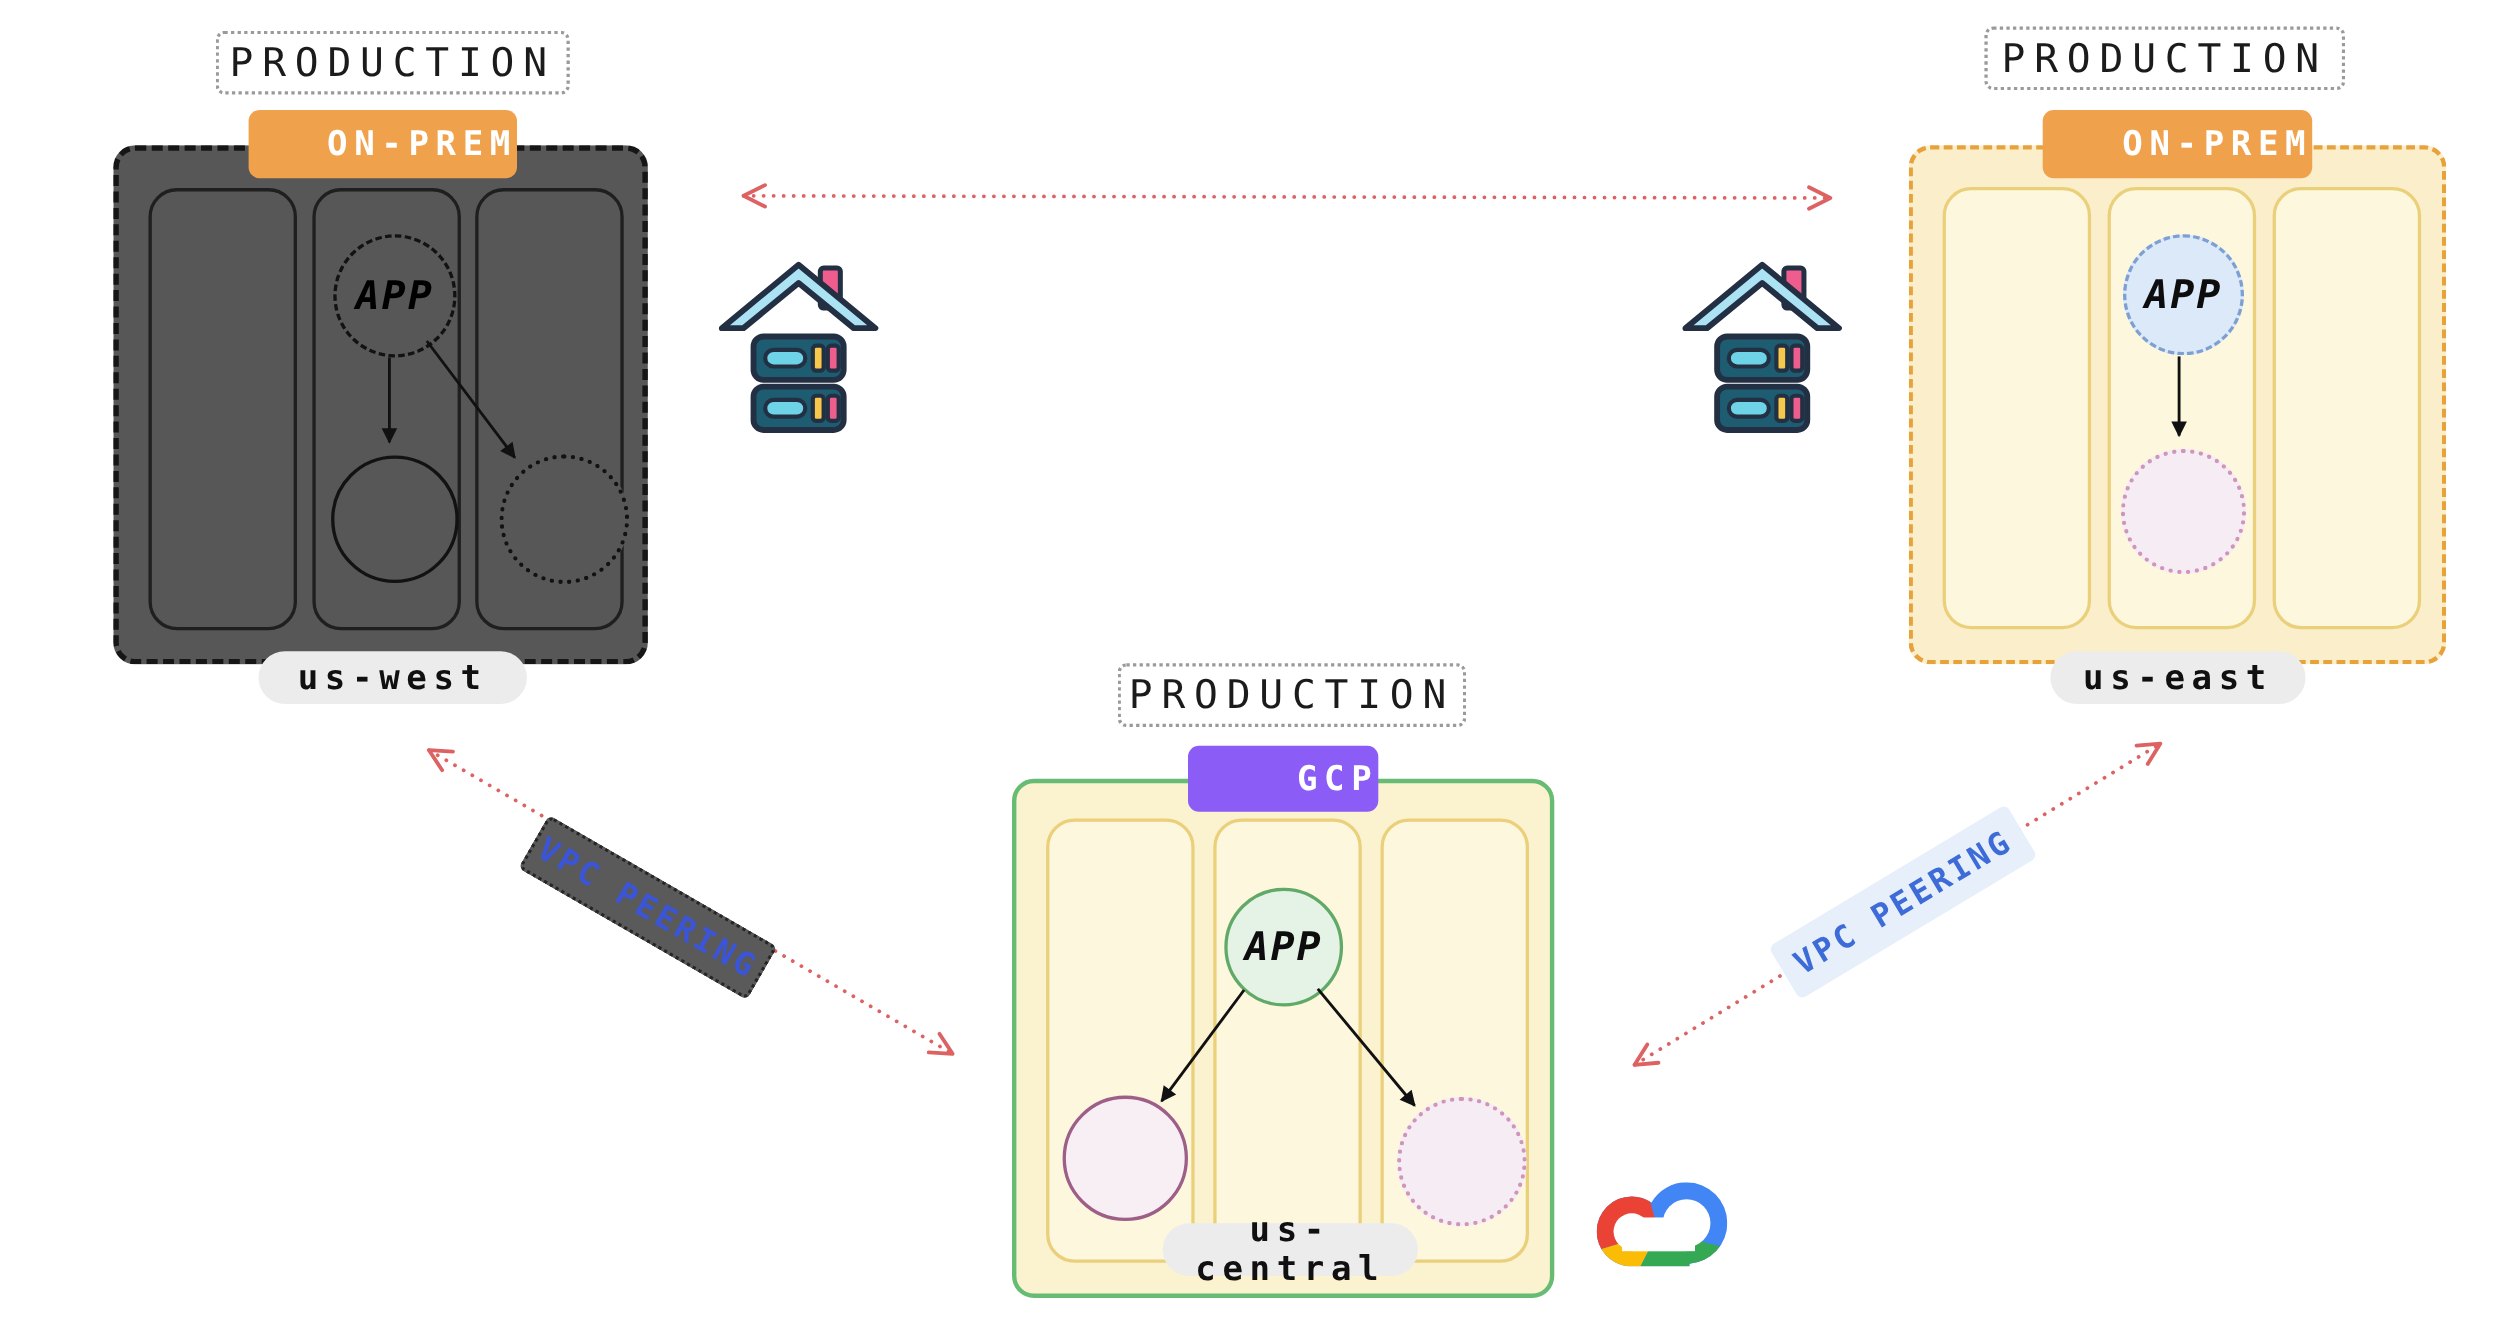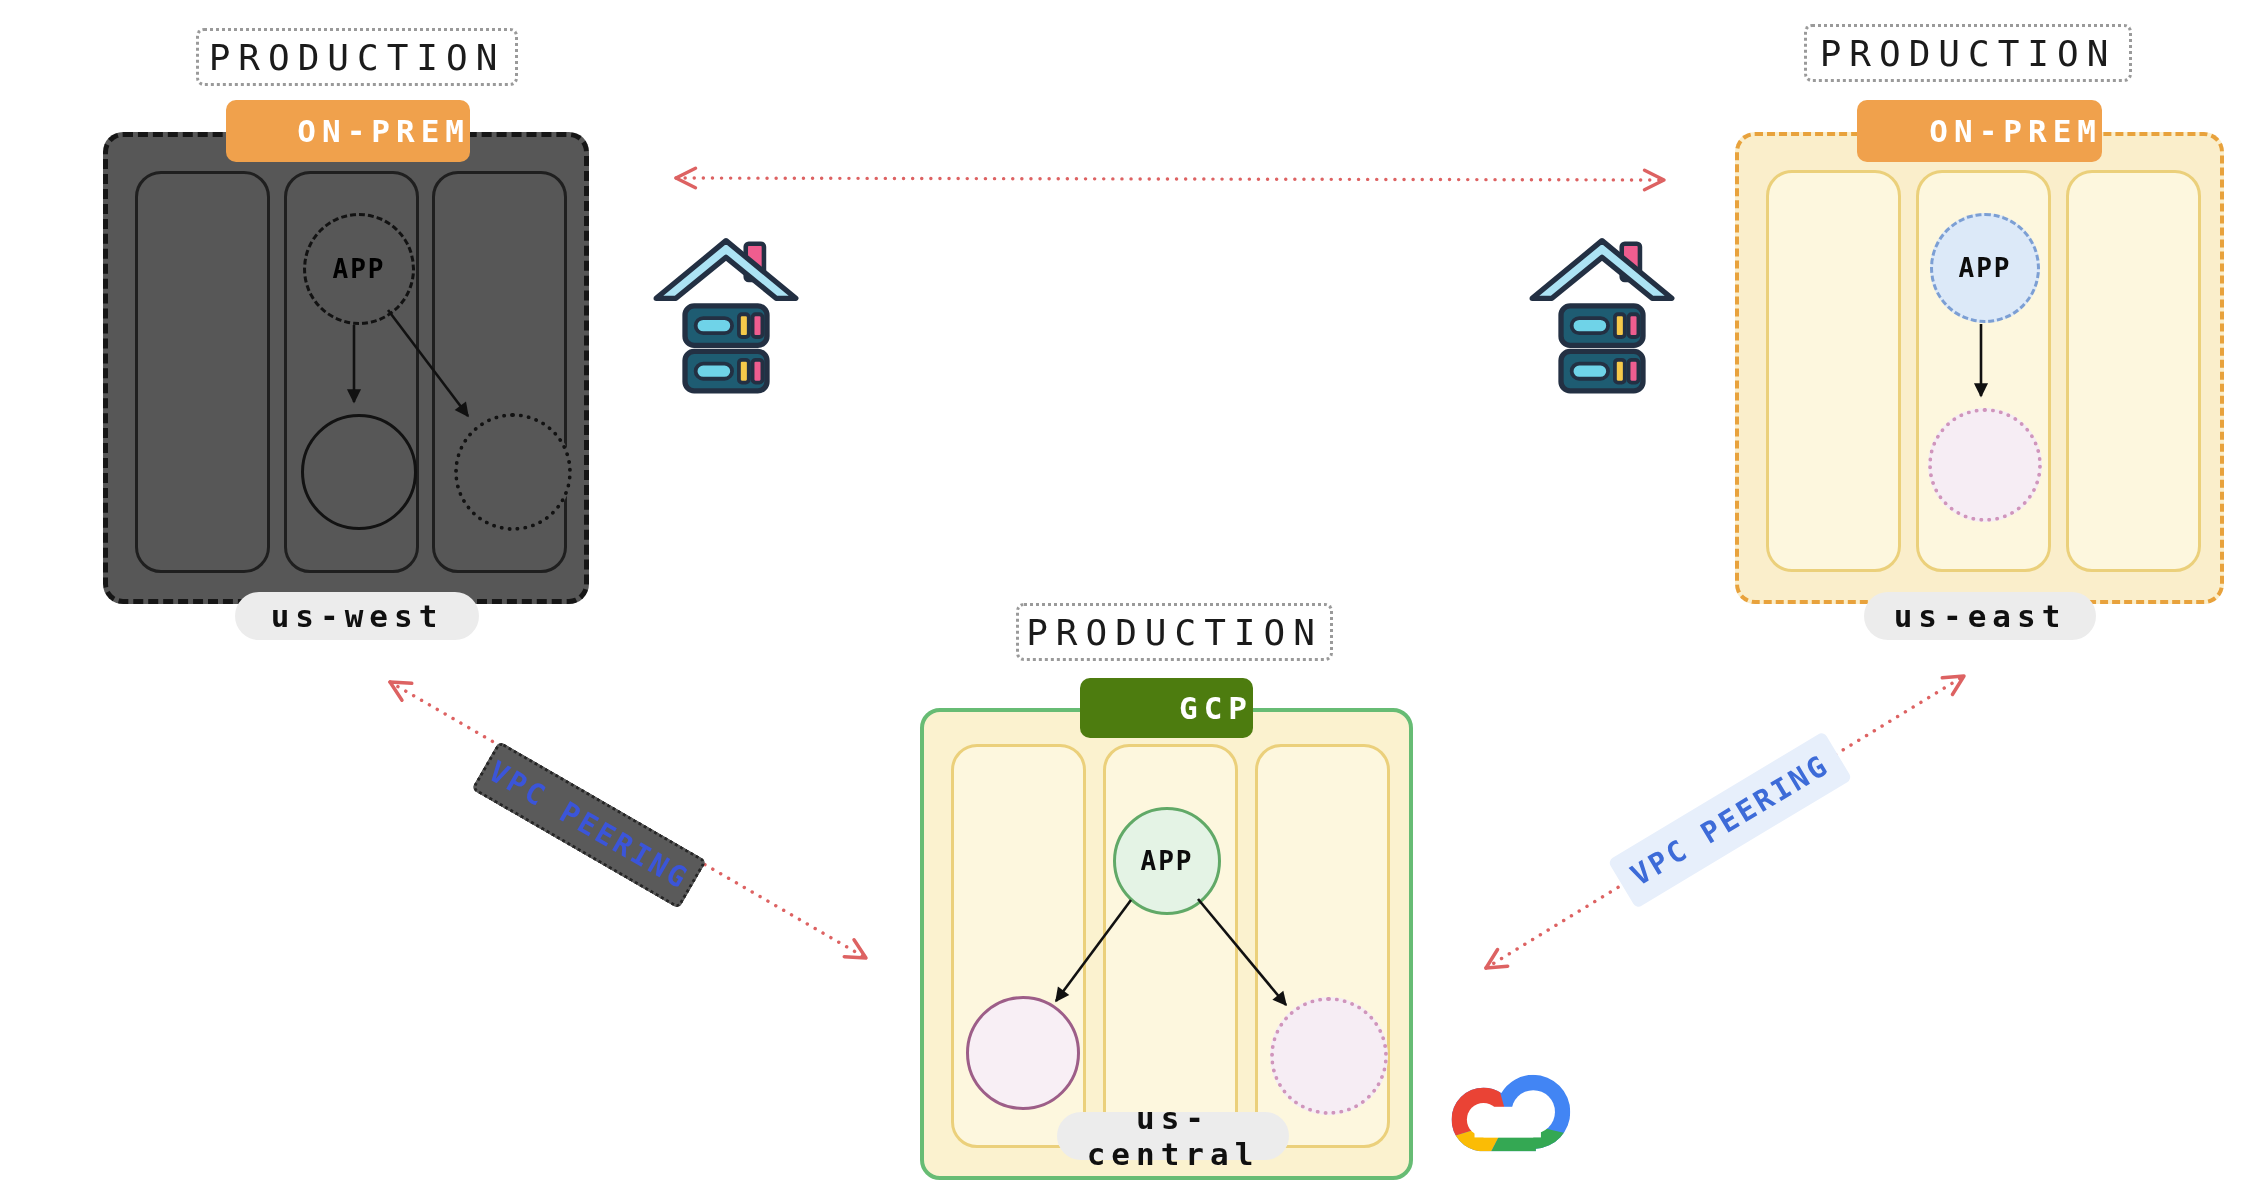--- a/index.html
+++ b/index.html
@@ -34,7 +34,7 @@
   .node {
     position: absolute; border-radius: 50%;
     display: flex; align-items: center; justify-content: center;
-    font-weight: bold; font-size: 26px; letter-spacing: 2px; color: #0d0d0d;
+    font-weight: bold; font-size: 36px; letter-spacing: 2px; color: #0d0d0d; font-style: italic;
   }
   .node-app-dark    { background: #575757; border: 3px dashed #121212; color: #000000; }
   .node-solid-dark  { background: #575757; border: 3px solid  #121212; }

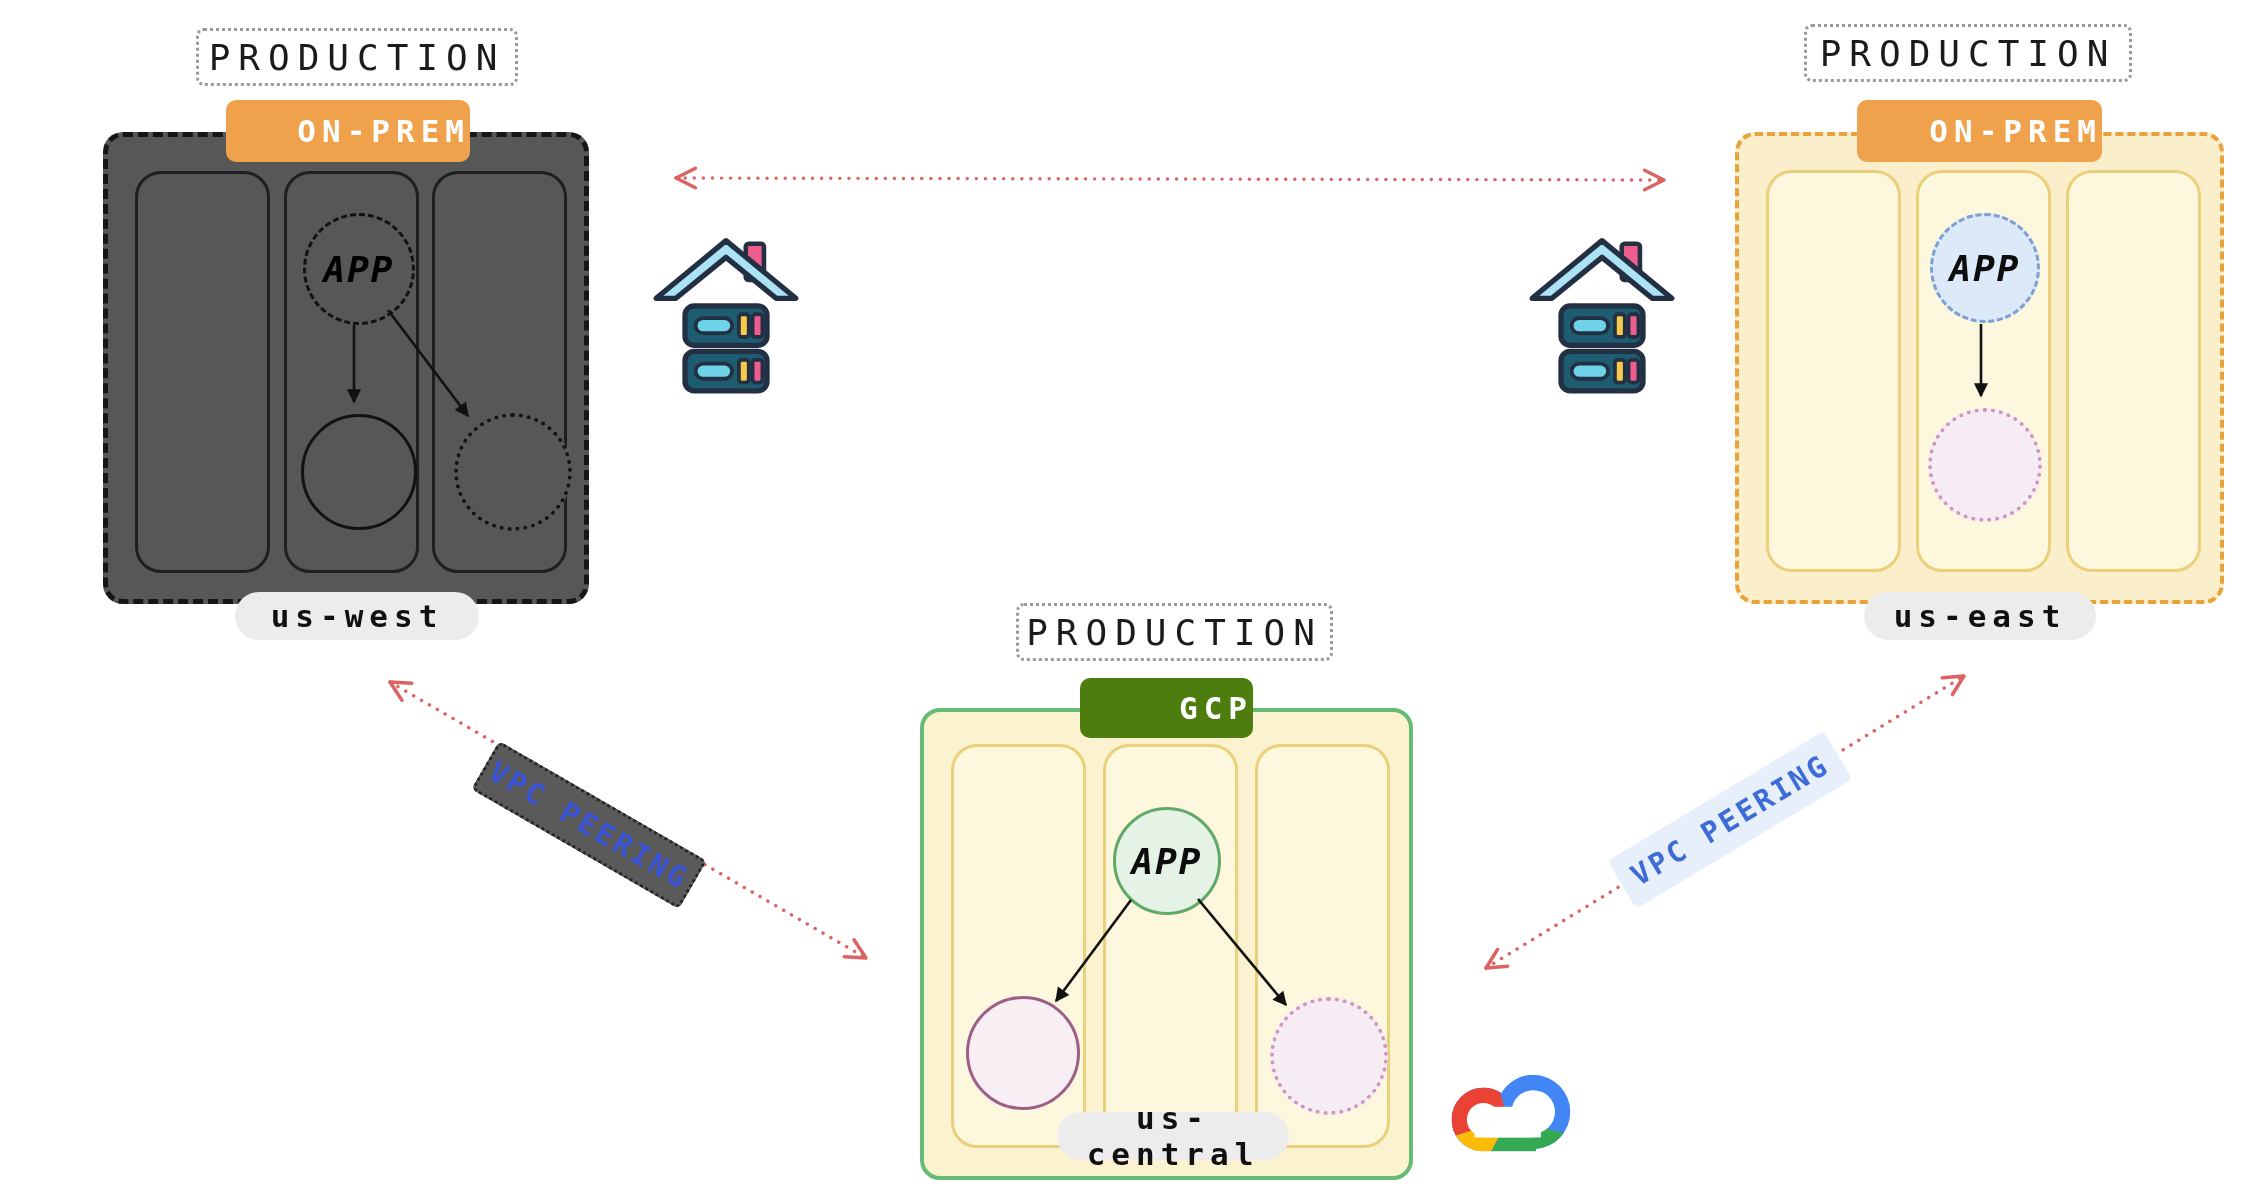--- a/index.html
+++ b/index.html
@@ -20,7 +20,7 @@
     z-index: 3;
   }
   .badge-orange { background: #F0A14C; }
-  .badge-green  { background: #4d7c0f; padding-left: 19px; }
+  .badge-green  { background: #8b5cf6; padding-left: 19px; }
 
   .site-box { position: absolute; border-radius: 20px; }
   .site-dark  { background: #575757; border: 5px dashed #161616; }

